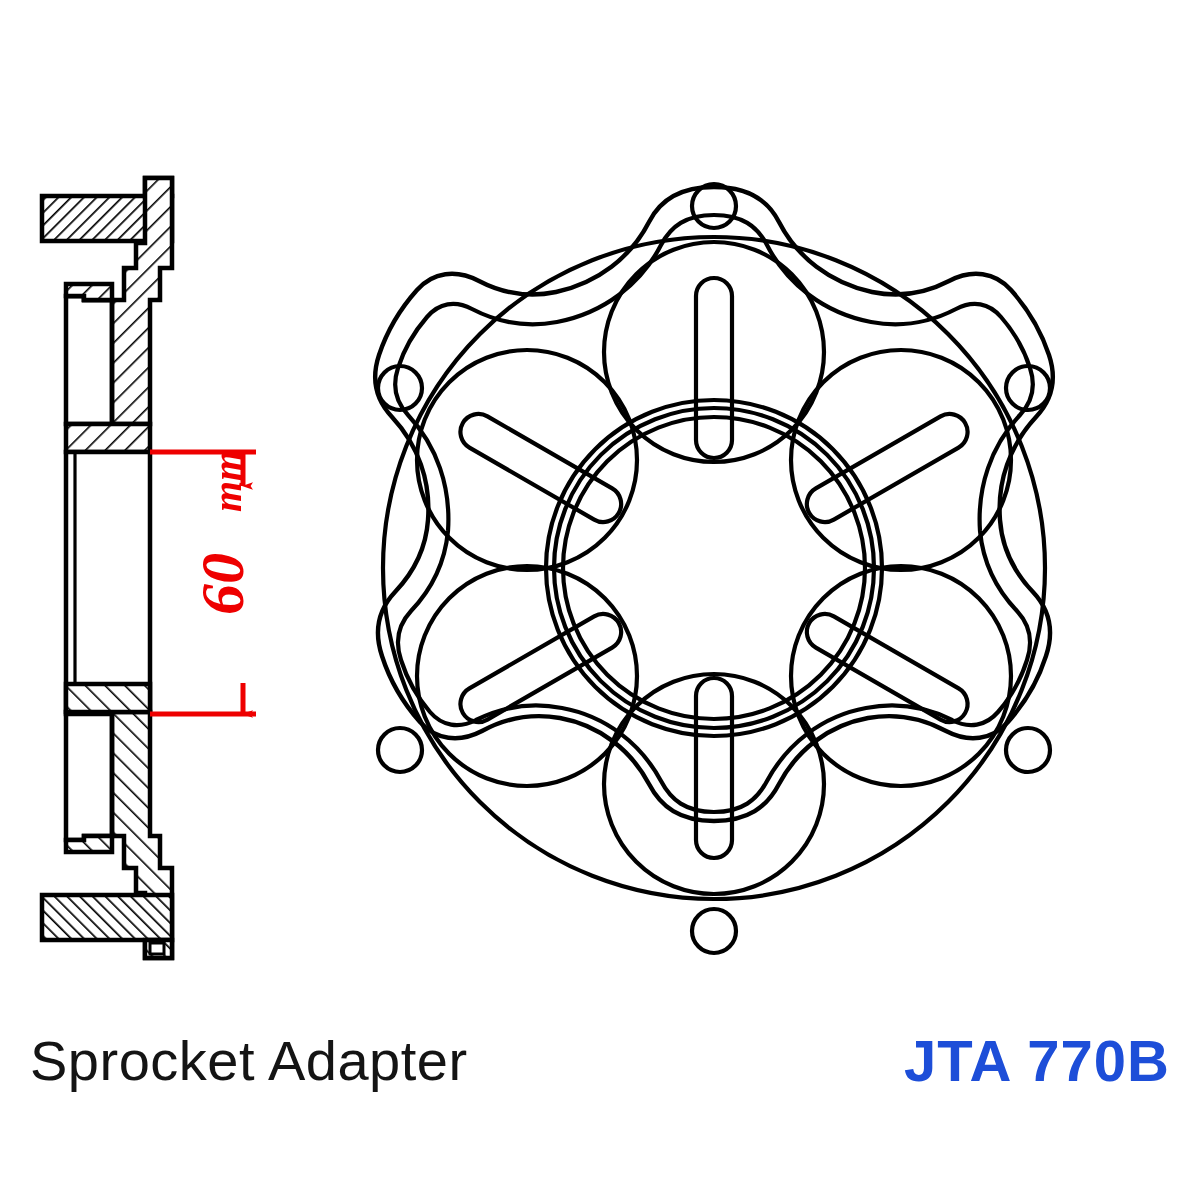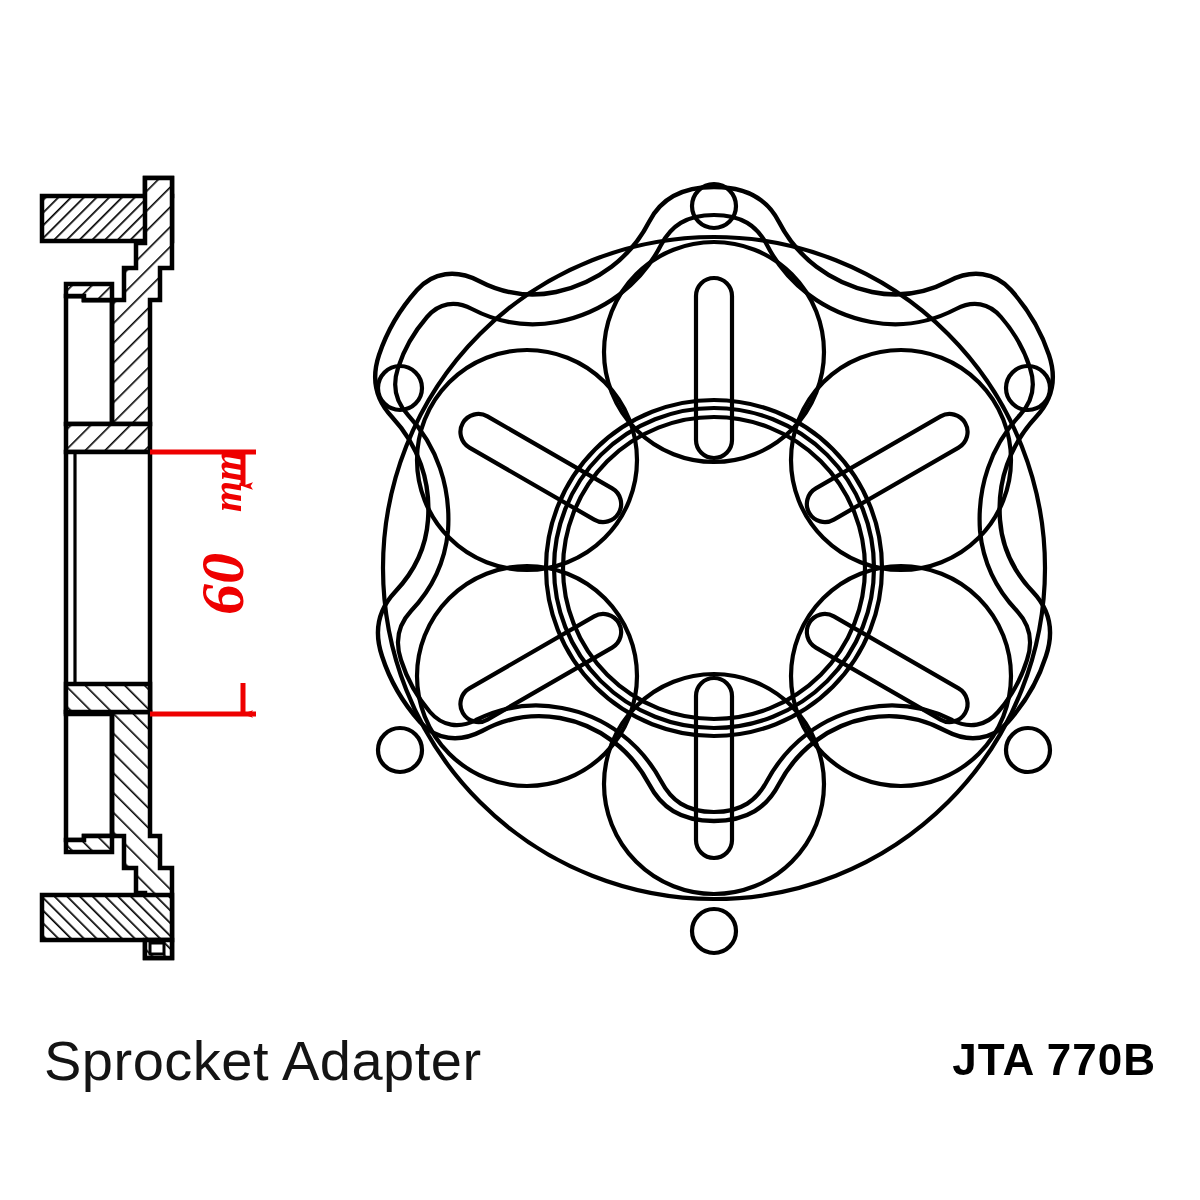--- a/index.html
+++ b/index.html
@@ -35,7 +35,7 @@
     display: flex;
     align-items: center;
     justify-content: space-between;
-    padding: 0 44px;
+    padding: 0 30px;
     box-sizing: border-box;
   }
   .caption-text {

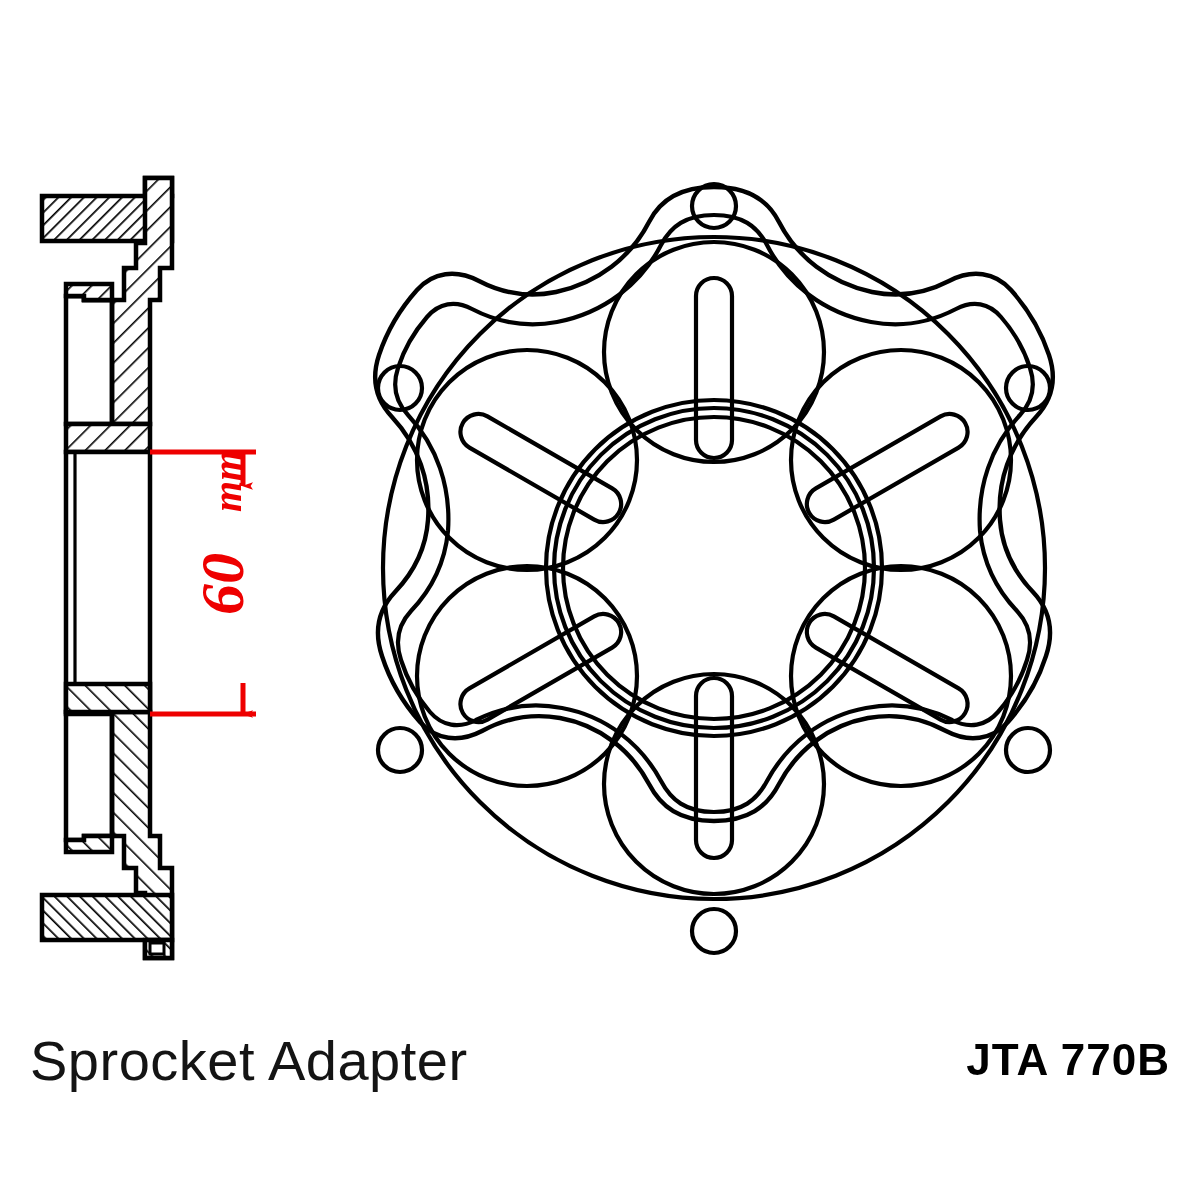--- a/index.html
+++ b/index.html
@@ -48,9 +48,9 @@
   }
   .part-number {
     font-family: "Liberation Sans", sans-serif;
-    font-size: 44px;
+    font-size: 58px;
     font-weight: 700;
-    color: #000000;
+    color: #1d4ed8;
     letter-spacing: 1px;
     white-space: nowrap;
     margin-left: 32px;

